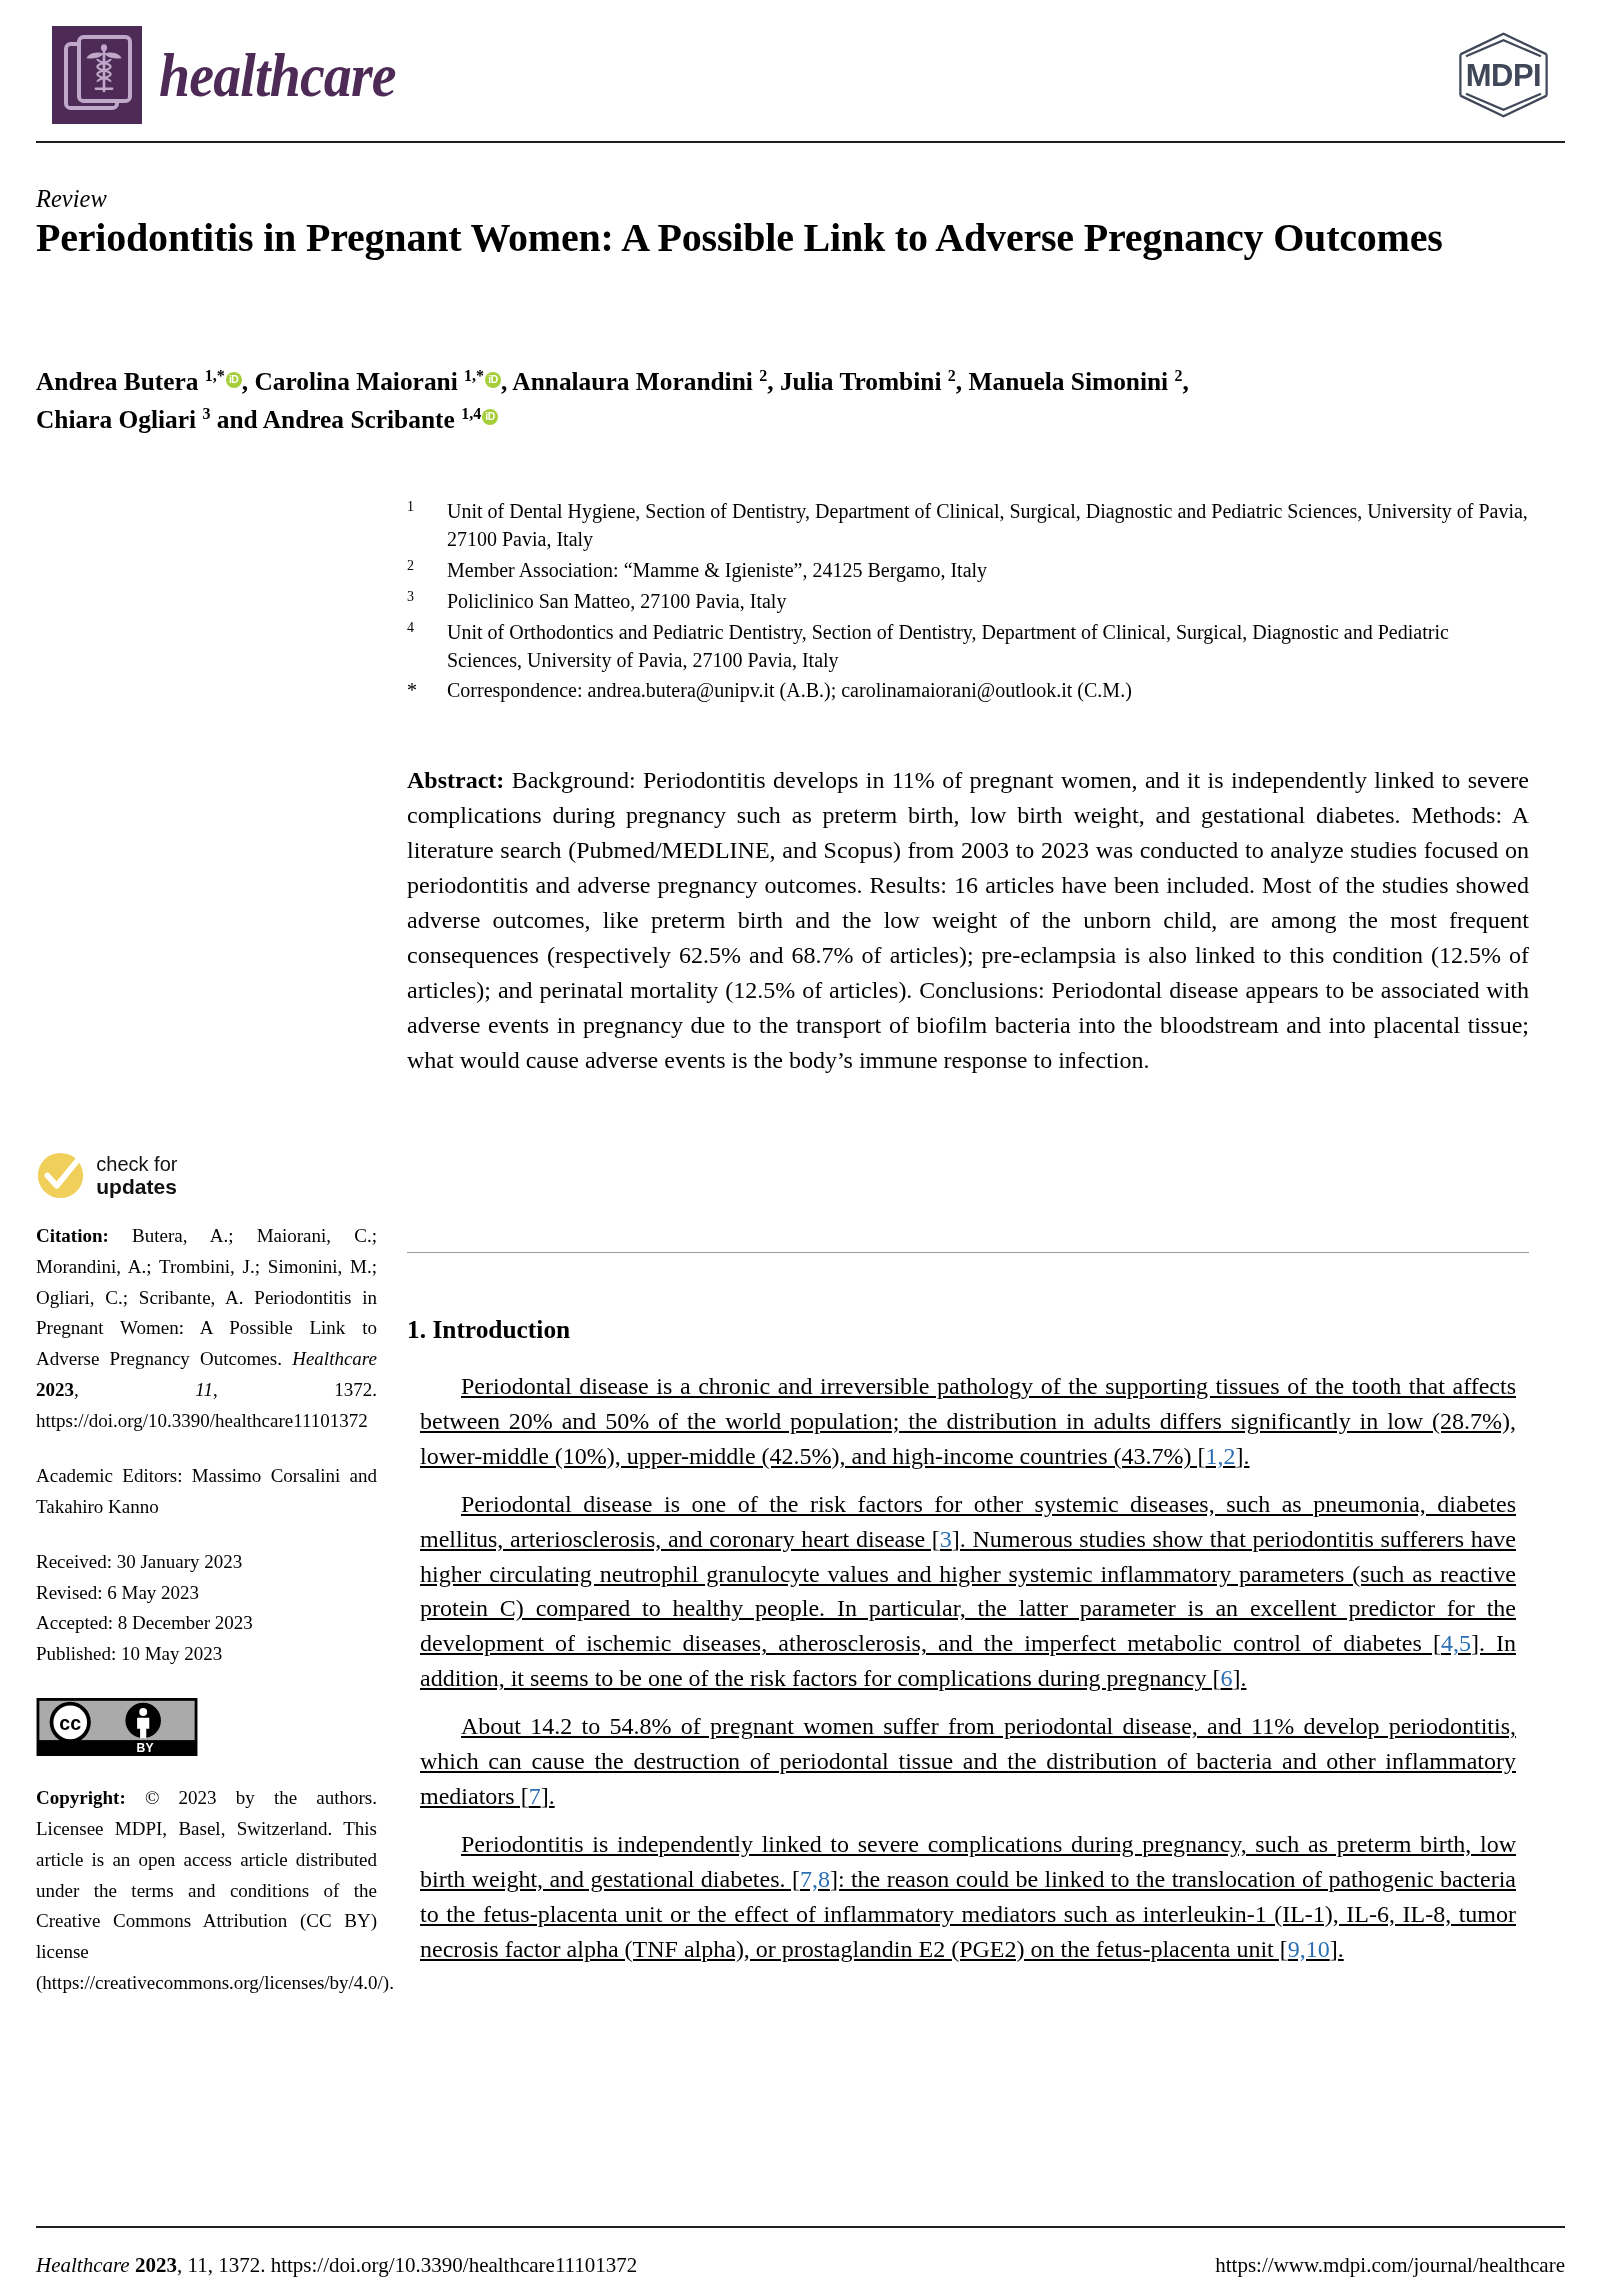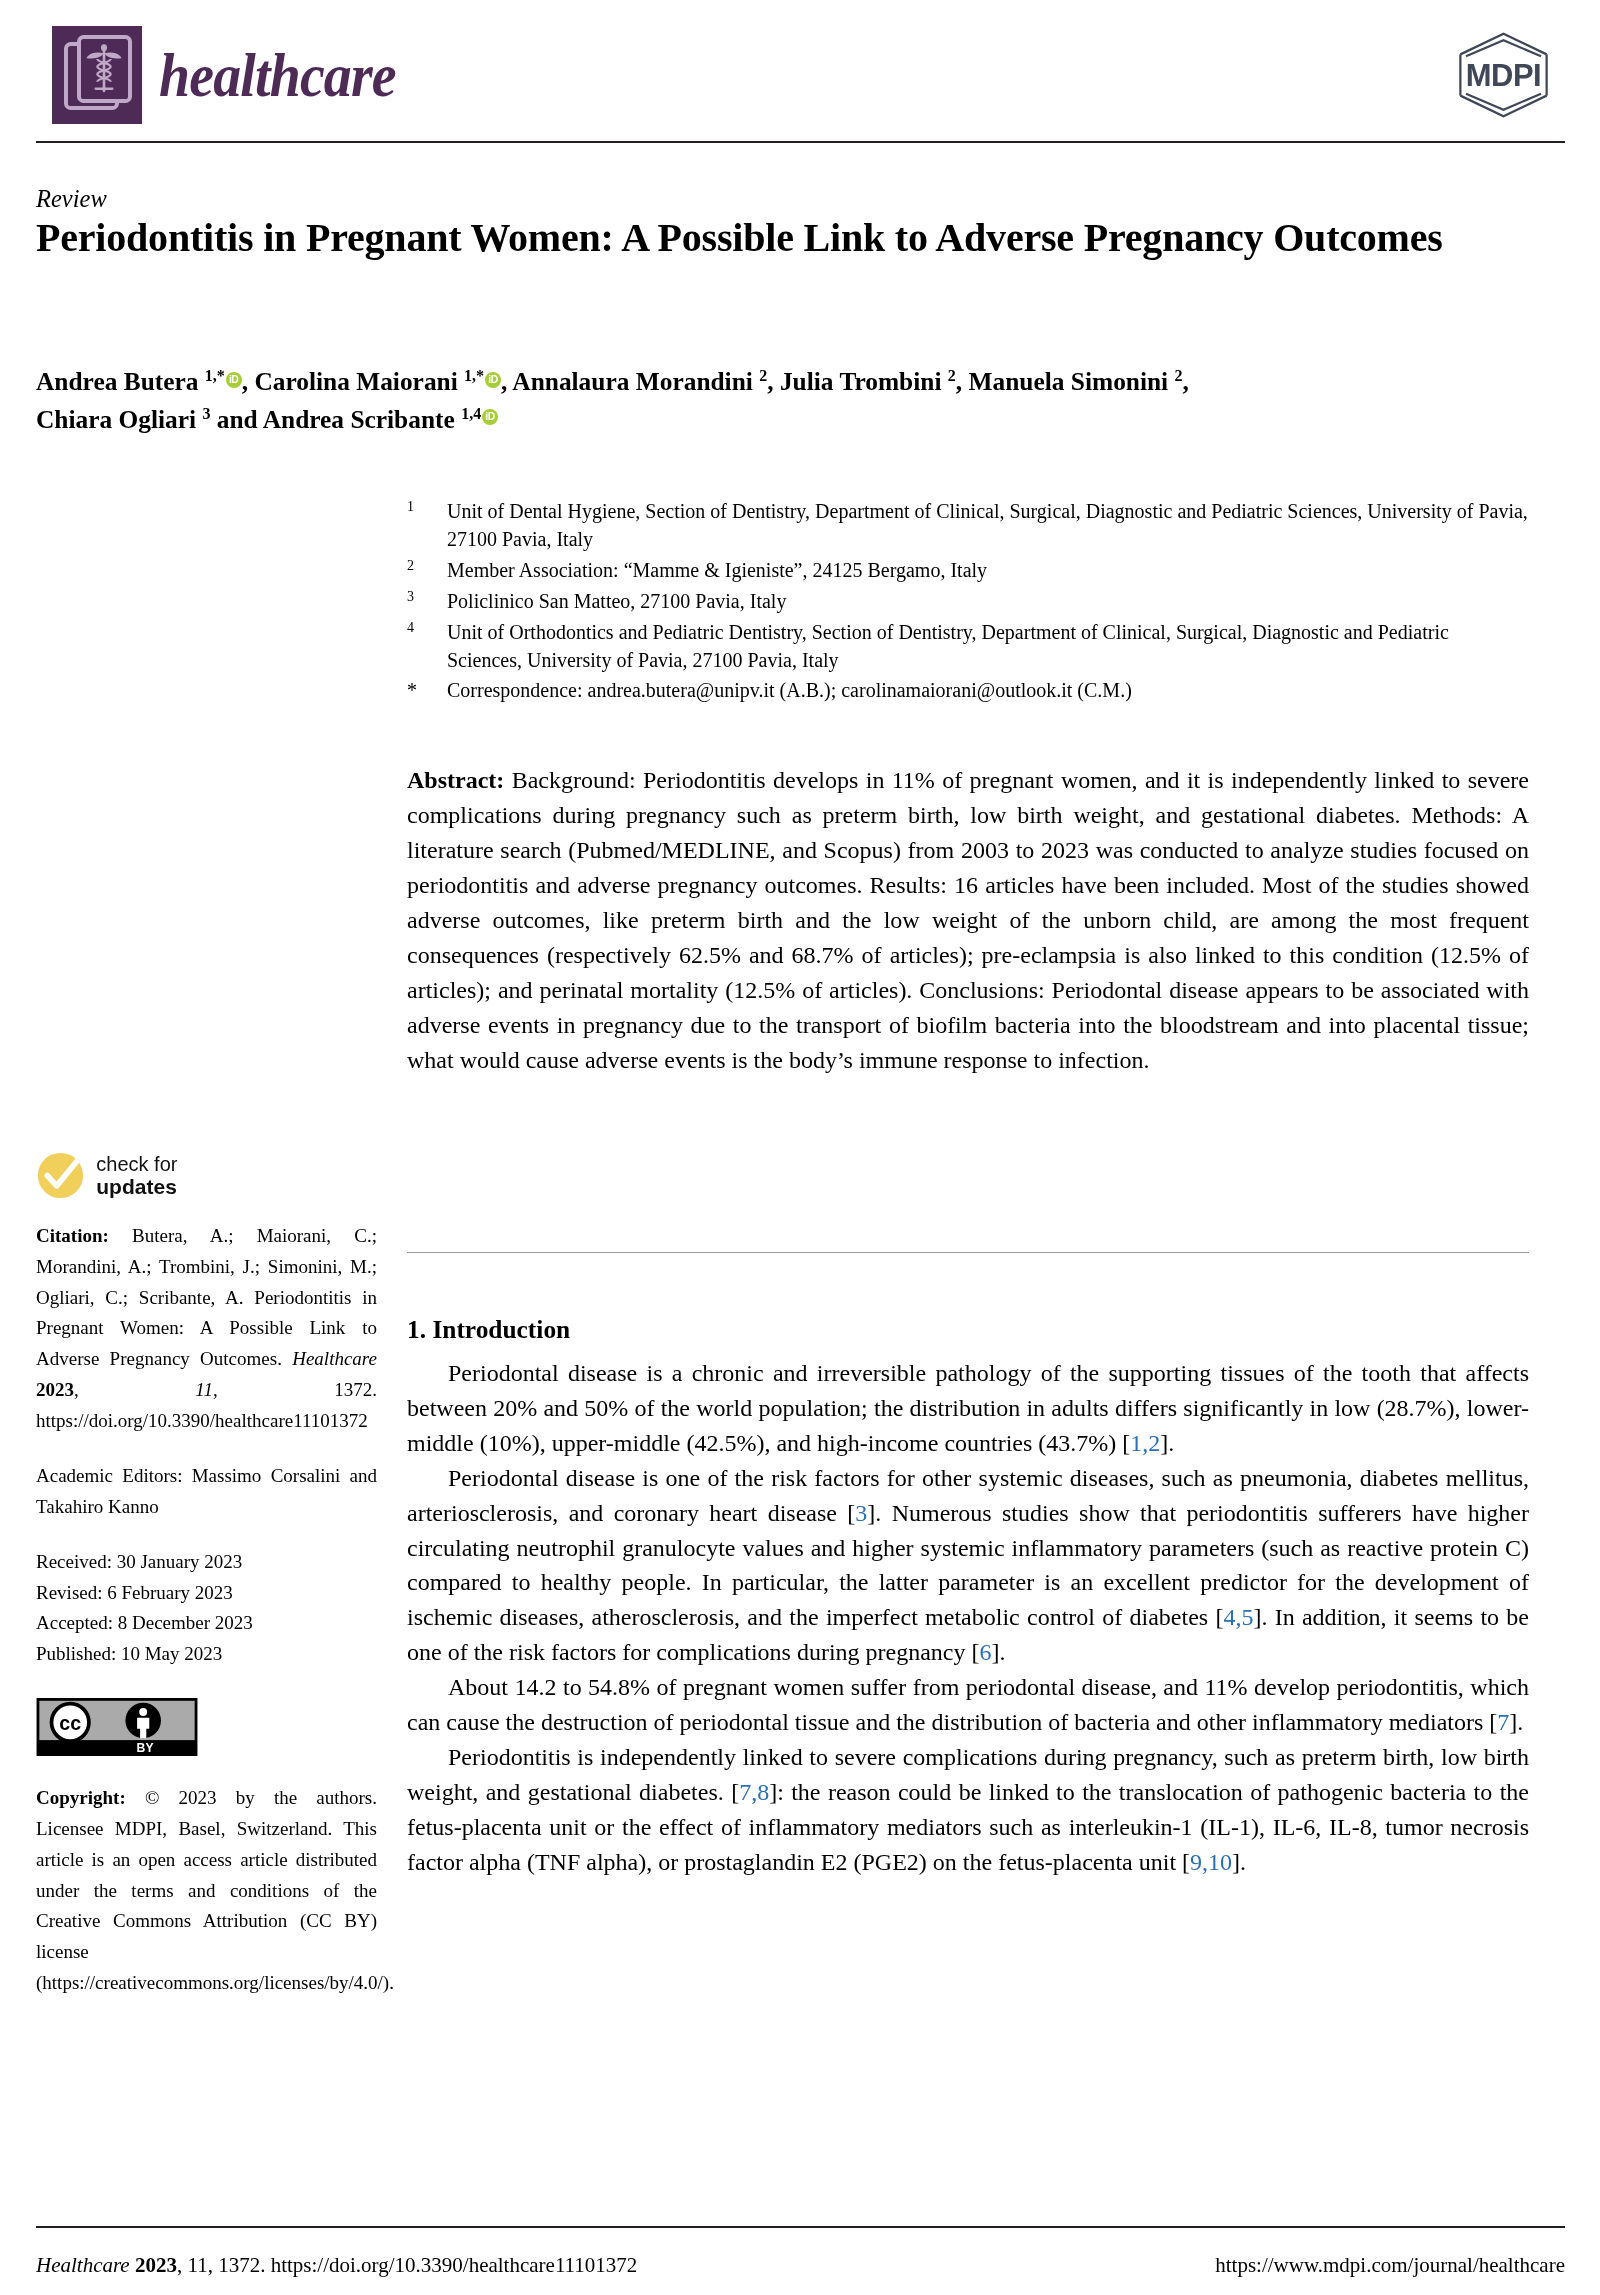--- a/index.html
+++ b/index.html
@@ -206,8 +206,9 @@
     text-align: justify;
   }
   .body-text p {
-    margin: 0;
+    margin: 13px;
     text-indent: 41px;
+    text-decoration: underline;
   }
   .ref { color: #2b6fb5; }
 

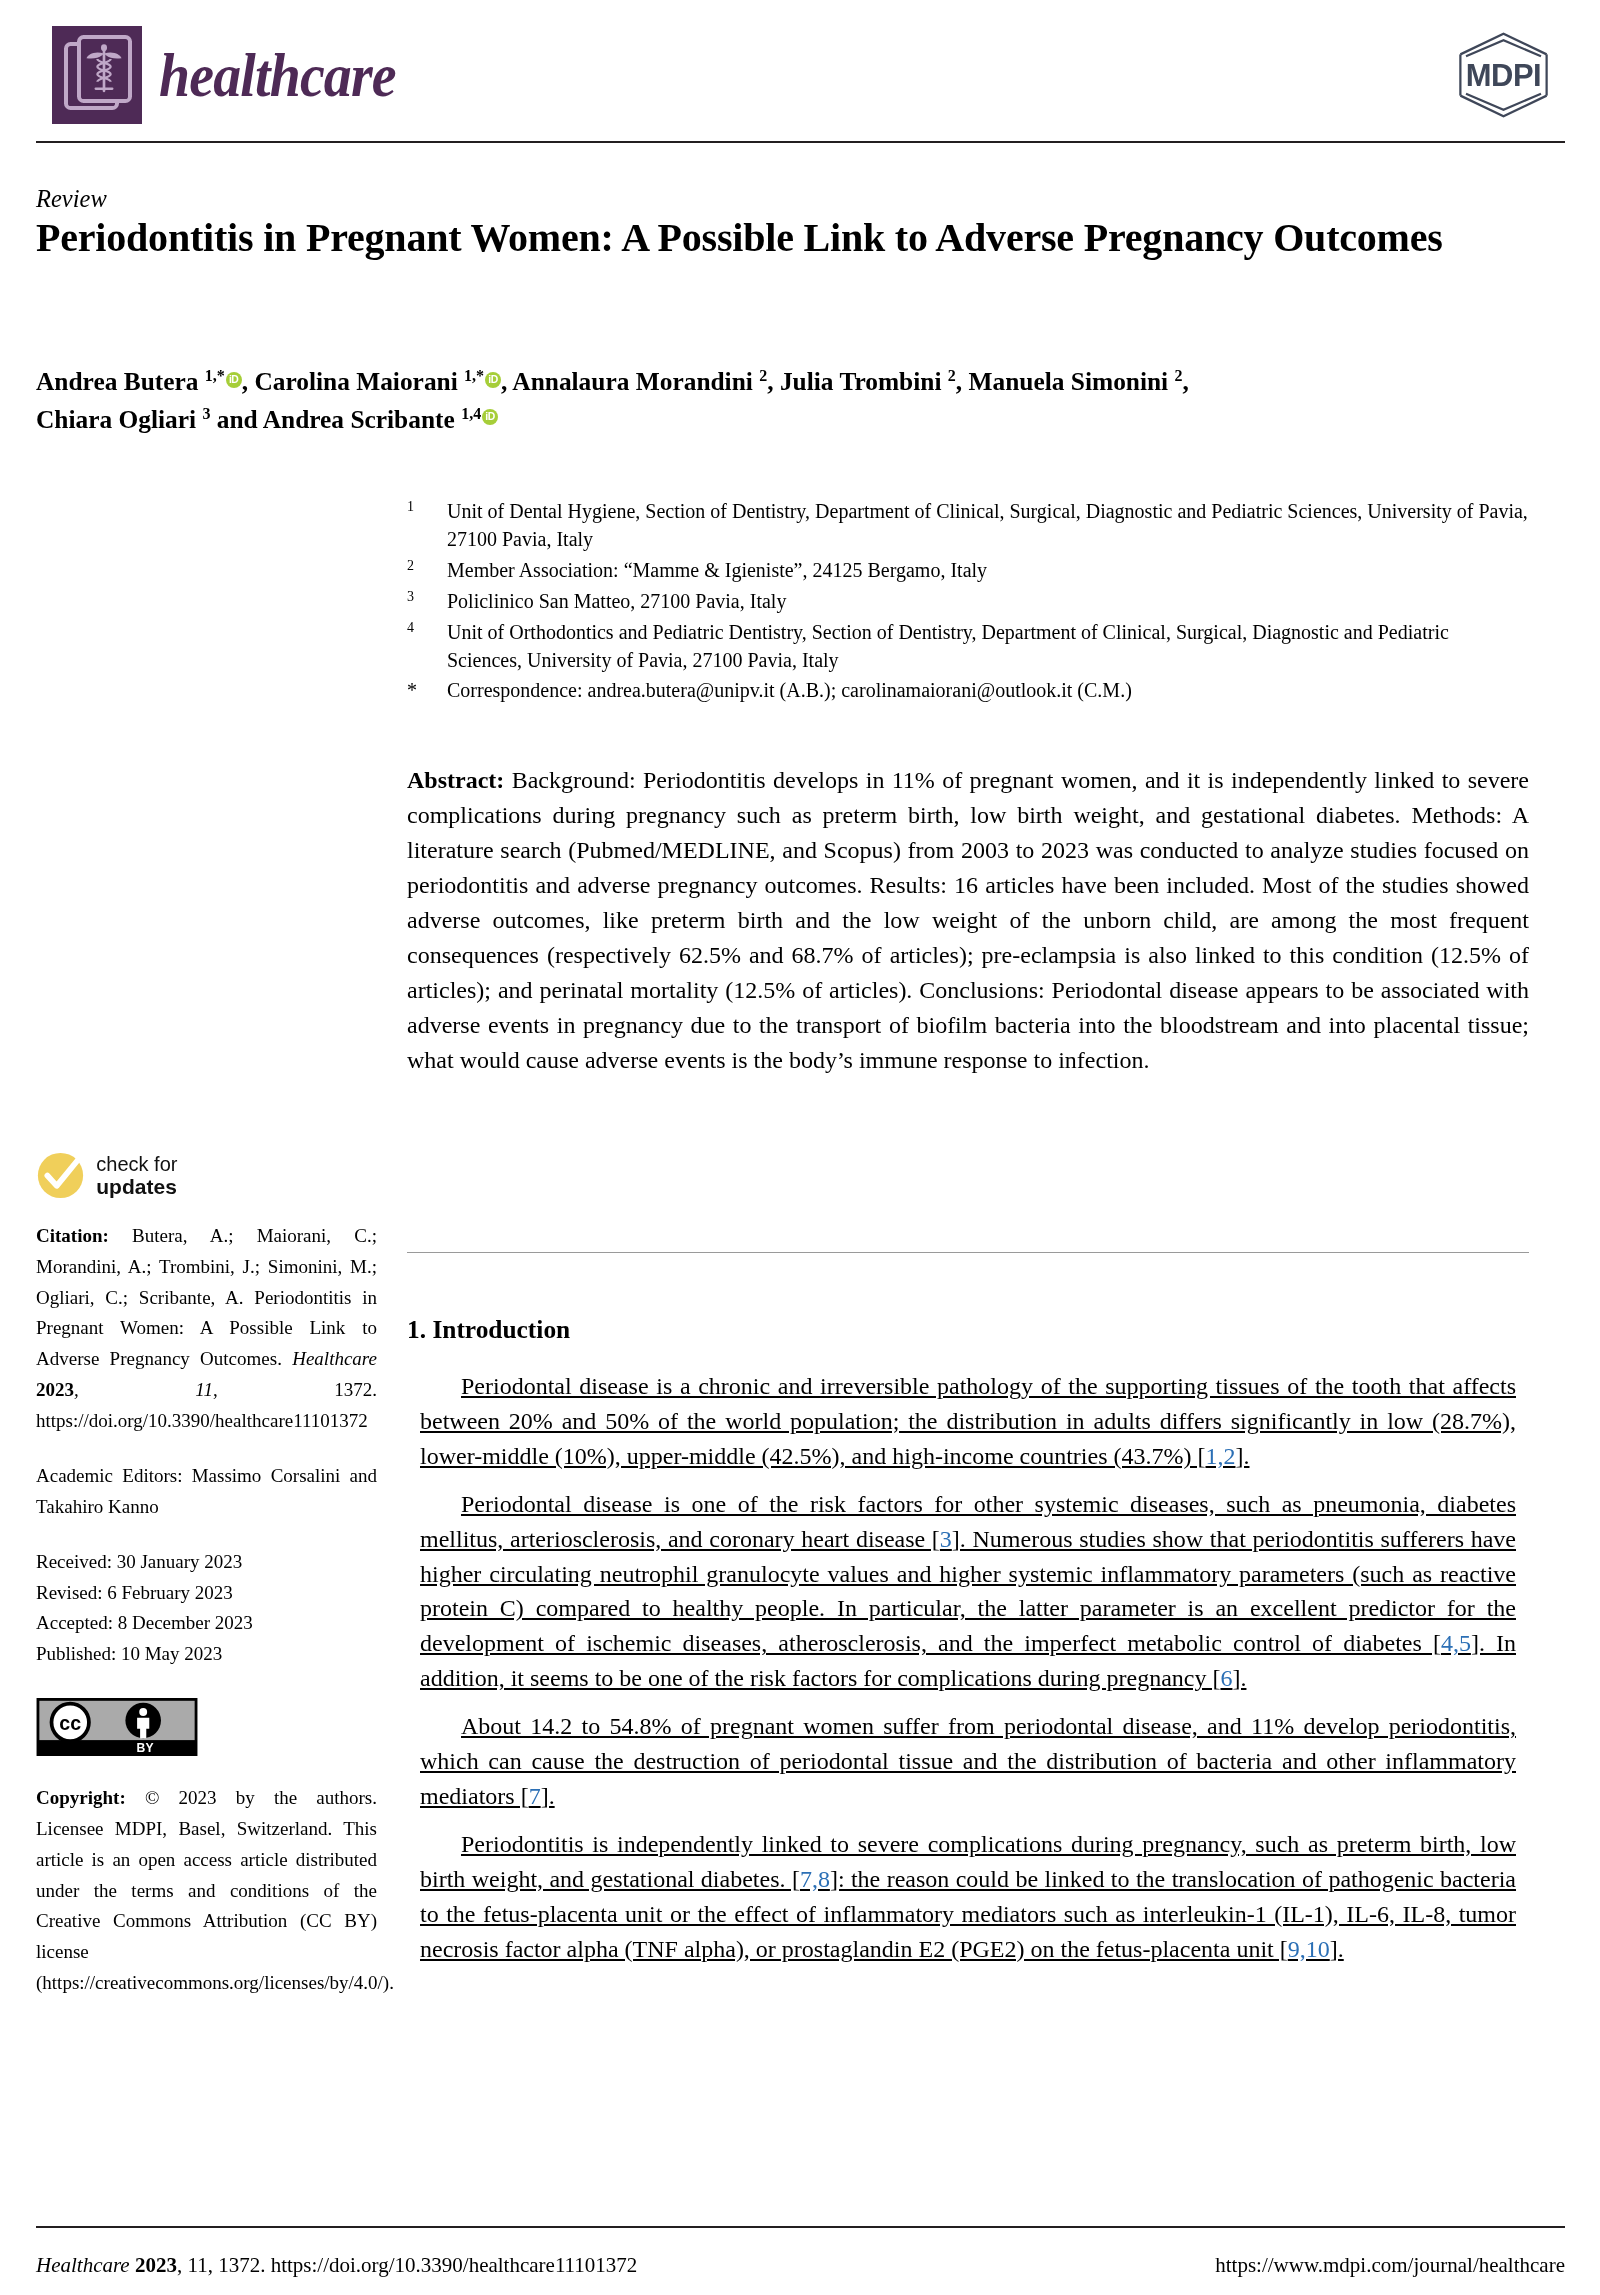--- a/index.html
+++ b/index.html
@@ -380,7 +380,7 @@
 
     <div class="sb-block tight" id="pub-dates">
         <div class="dates-line">Received: 30 January 2023</div>
-        <div class="dates-line">Revised: 6 February 2023</div>
+        <div class="dates-line">Revised: 6 May 2023</div>
         <div class="dates-line">Accepted: 8 December 2023</div>
         <div class="dates-line">Published: 10 May 2023</div>
       </div>

